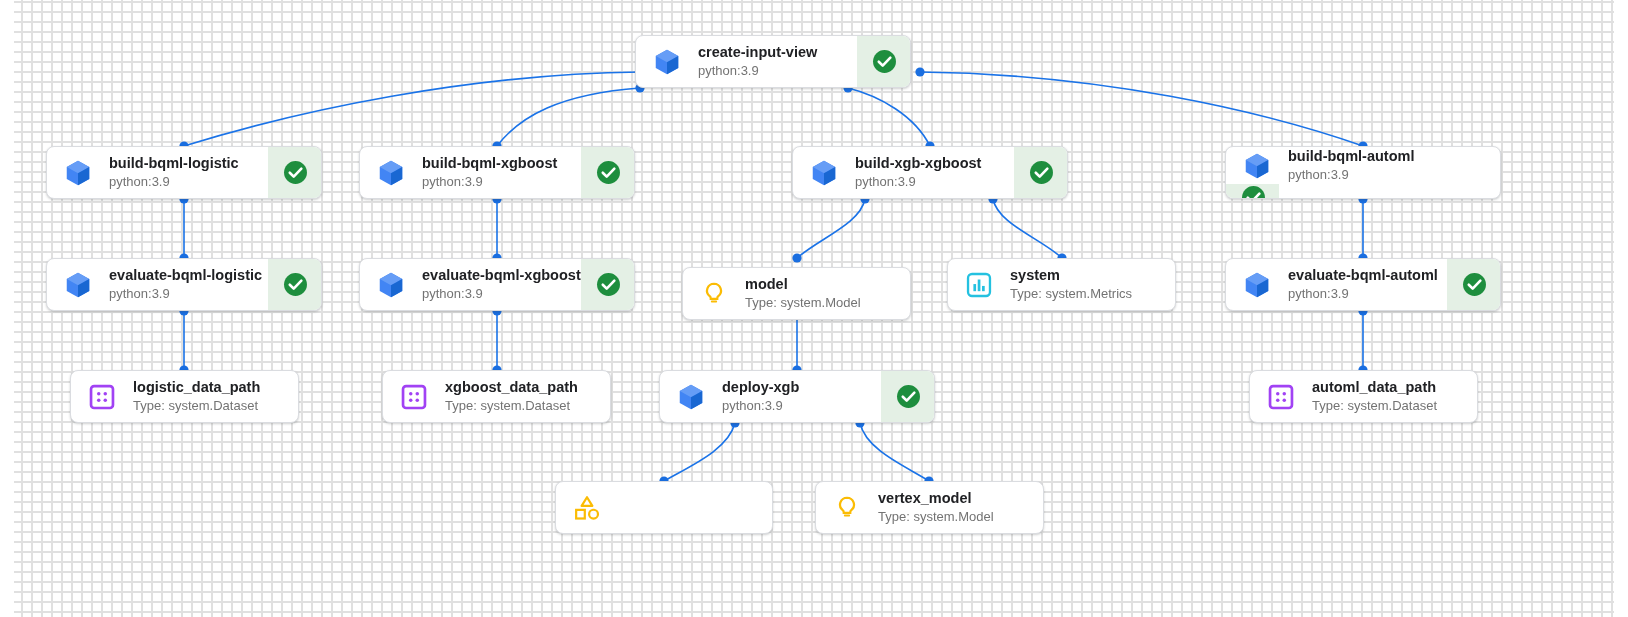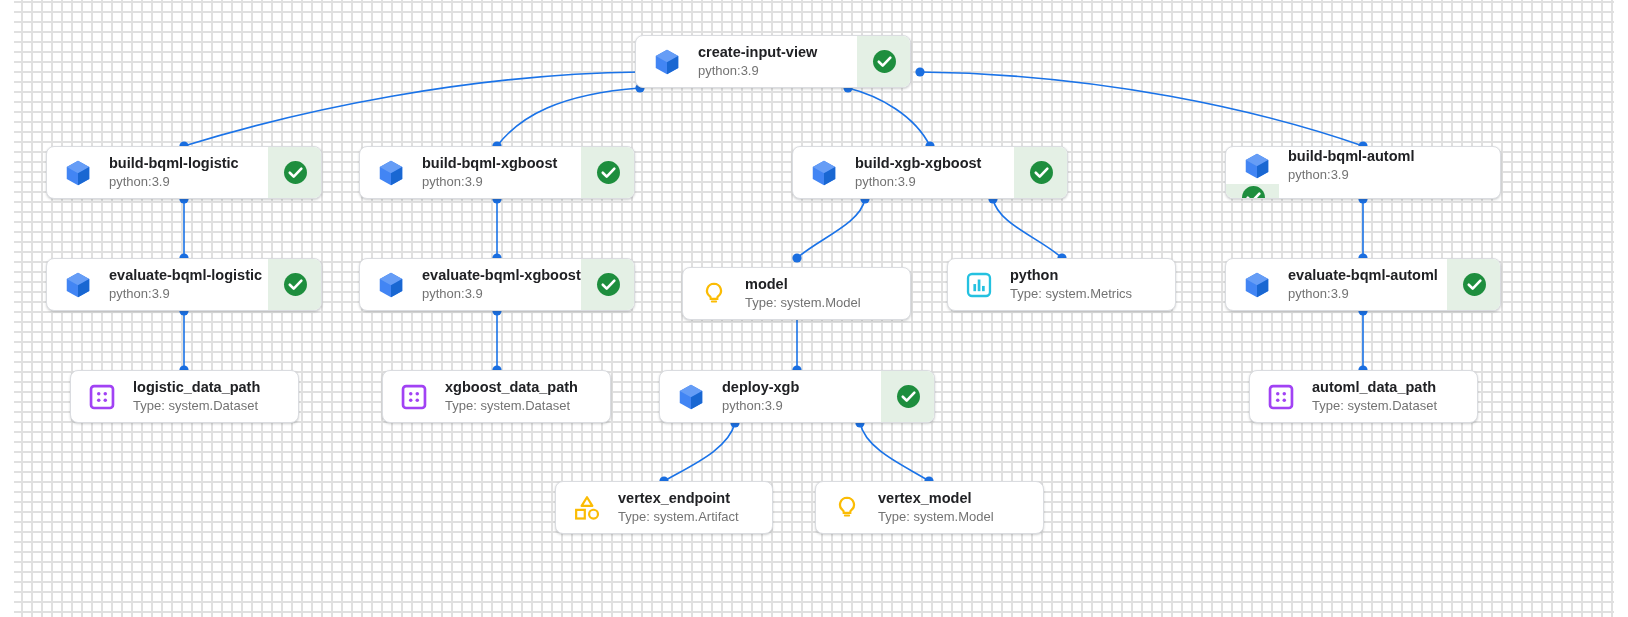--- a/index.html
+++ b/index.html
@@ -319,7 +319,7 @@
             </svg>
           </span>
           <div class="node-text">
-            <div class="node-title">python</div>
+            <div class="node-title">system</div>
             <div class="node-sub">Type: system.Metrics</div>
           </div>
         </div>

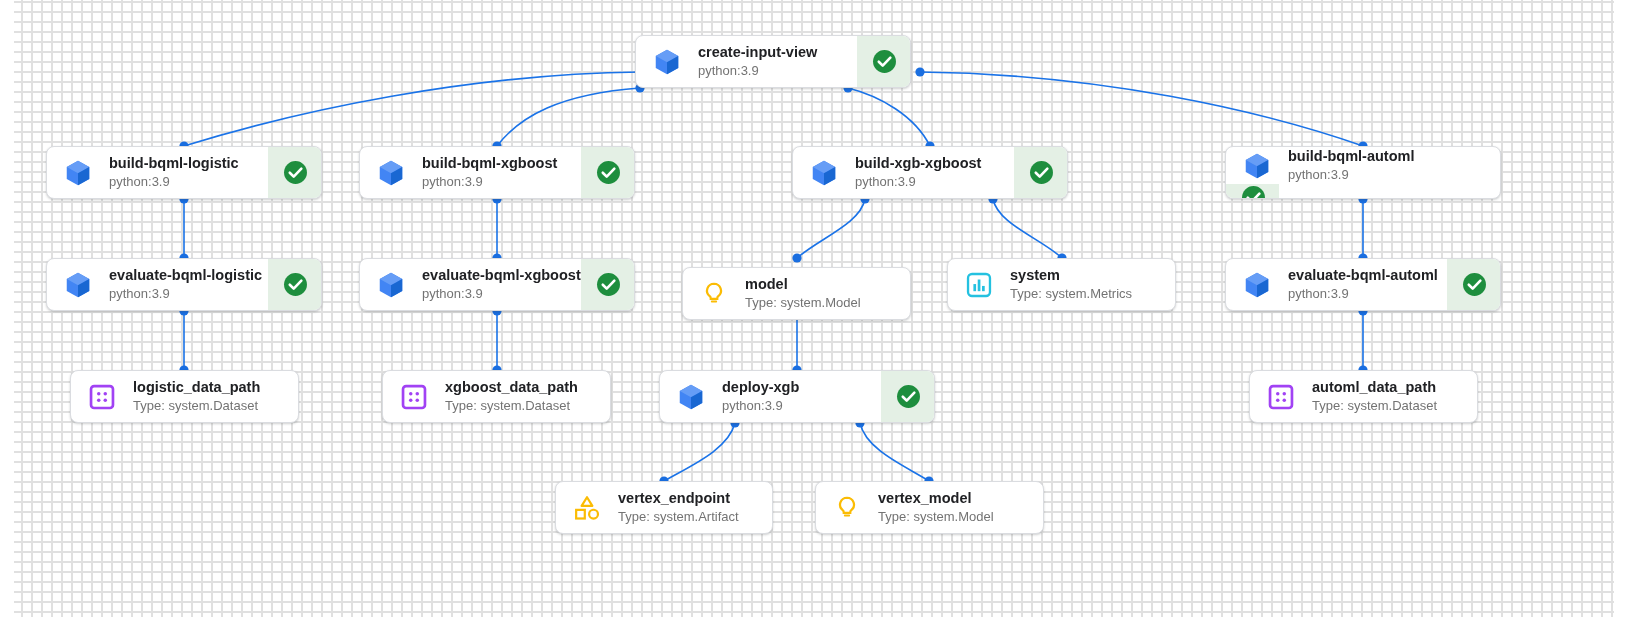--- a/index.html
+++ b/index.html
@@ -426,10 +426,6 @@
               <circle cx="17.6" cy="17.3" r="3.8" fill="none" stroke="#fbbc04" stroke-width="1.9"></circle>
             </svg>
           </span>
-          <div class="node-text">
-            <div class="node-title">vertex_endpoint</div>
-            <div class="node-sub">Type: system.Artifact</div>
-          </div>
         </div>
       </div>
       <div class="node" style="left: 815px; top: 481px; width: 229px; height: 53px;">

